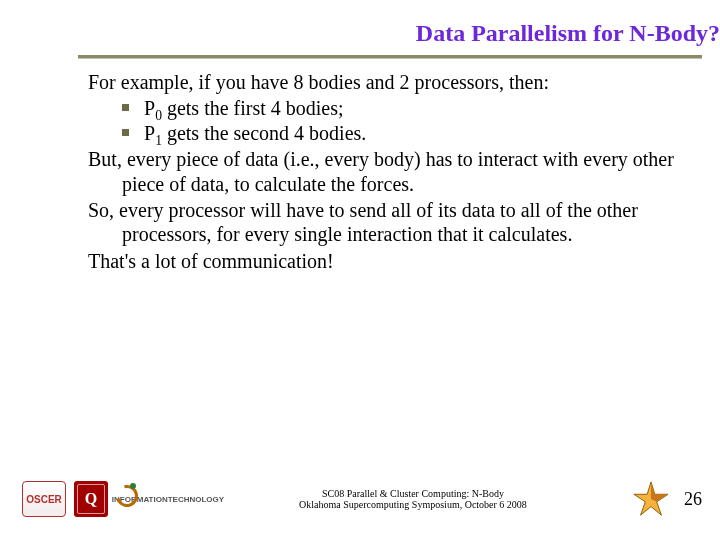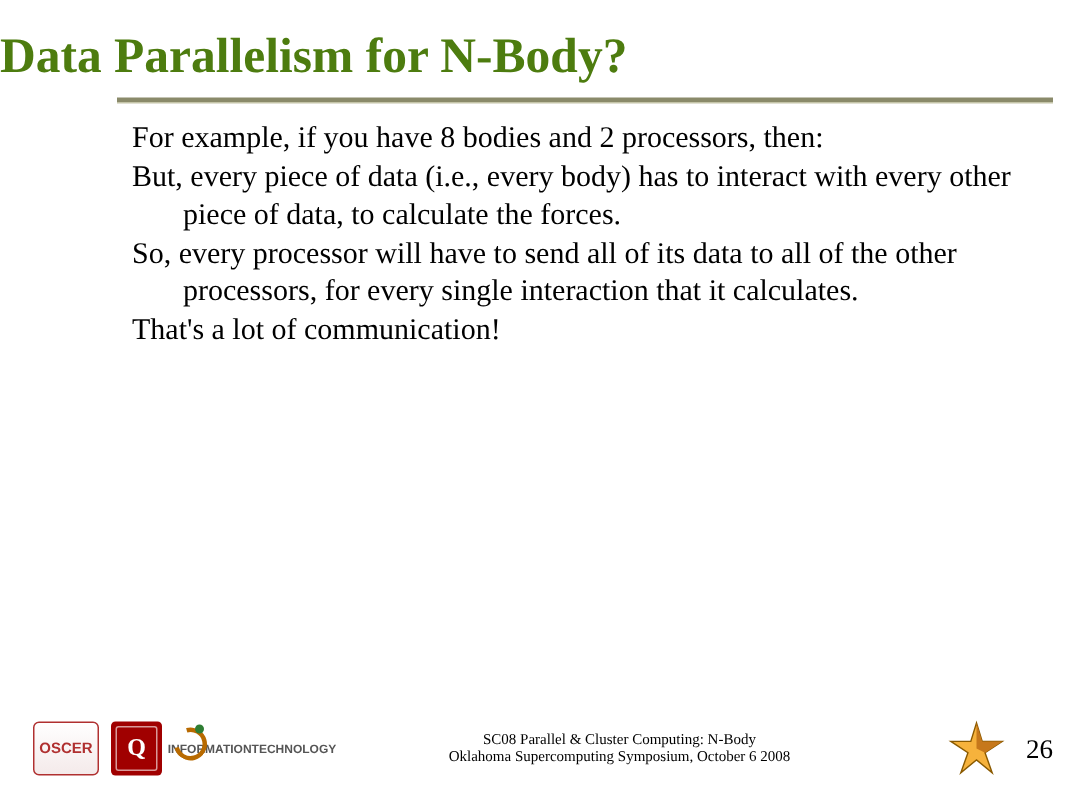--- a/index.html
+++ b/index.html
@@ -17,10 +17,10 @@
     position: relative;
   }
   .title {
-    text-align: left;
-    font-size: 33px;
+    text-align: right;
+    font-size: 24px;
     font-weight: bold;
-    color: #4d7c0f;
+    color: #6d28d9;
     padding-top: 20px;
     padding-bottom: 8px;
   }

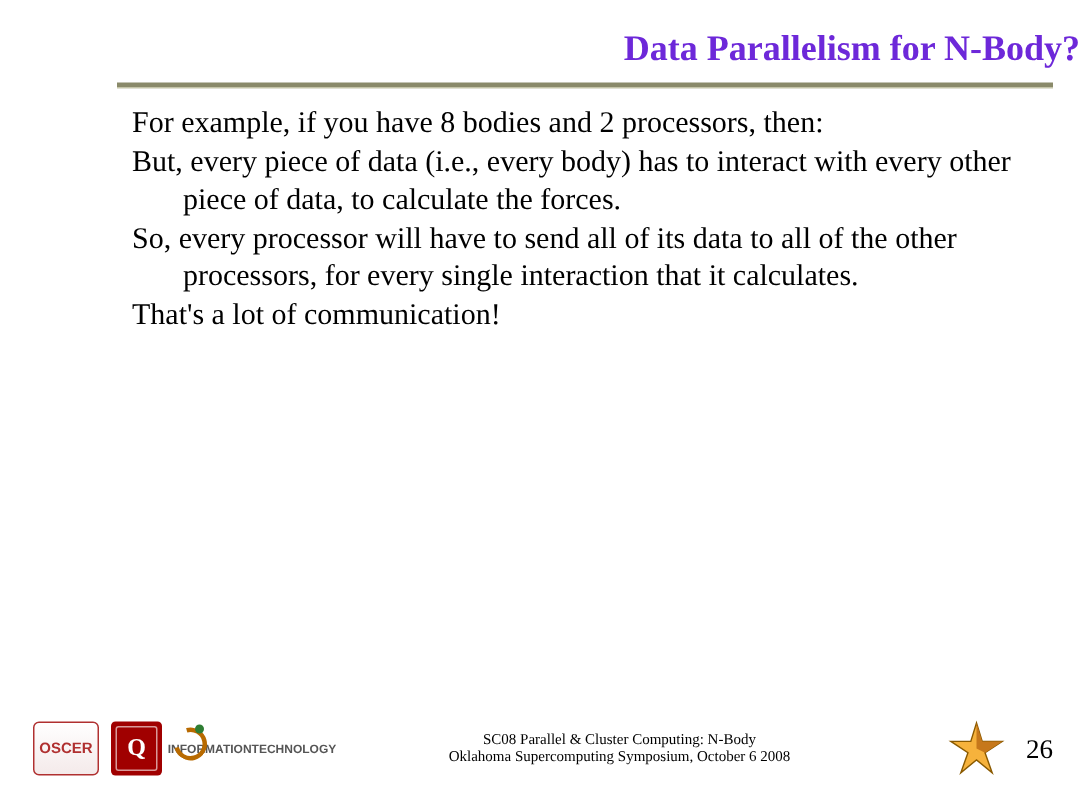--- a/index.html
+++ b/index.html
@@ -166,6 +166,14 @@
 
     <div class="para">For example, if you have 8 bodies and 2 processors, then:</div>
 
+    <ul class="bullets">
+      <li>
+        <span><span>P</span><span class="sub">0</span></span><span> gets the first 4 bodies;</span>
+      </li>
+      <li>
+        <span><span>P</span><span class="sub">1</span></span><span> gets the second 4 bodies.</span>
+      </li>
+    </ul>
 
     <div class="para">But, every piece of data (i.e., every body) has to interact with every other piece of data, to calculate the forces.</div>
     <div class="para">So, every processor will have to send all of its data to all of the other processors, for every single interaction that it calculates.</div>

